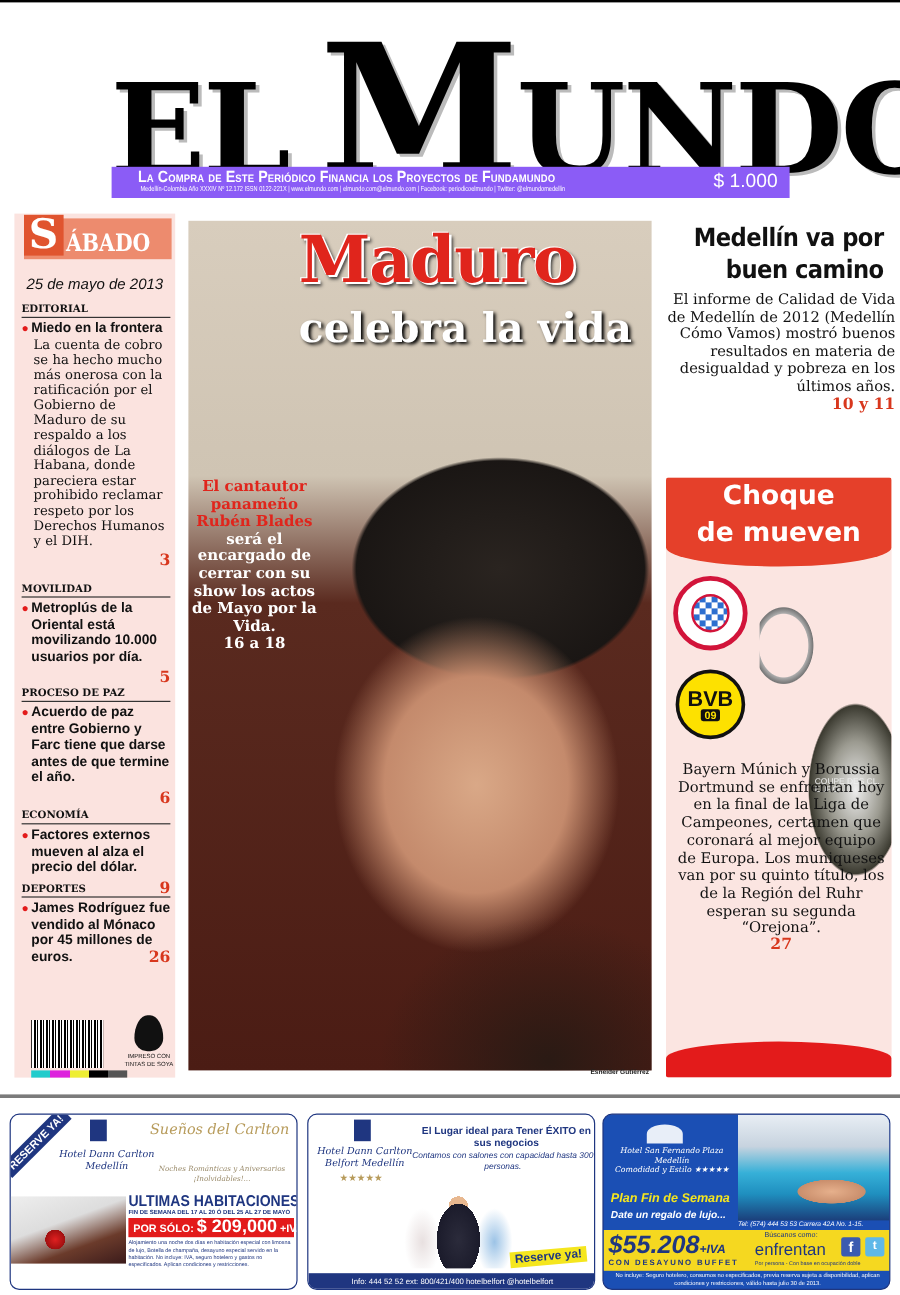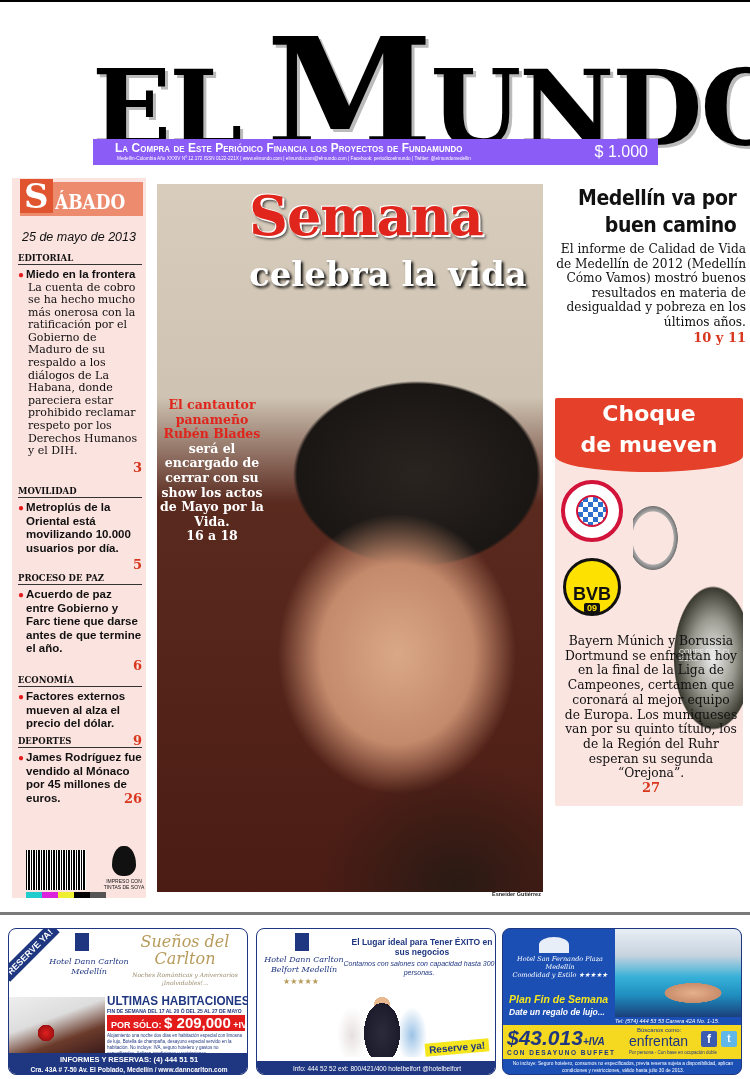--- a/index.html
+++ b/index.html
@@ -189,7 +189,7 @@
 </div>
 
 <div id="photo" class="abs">
-  <div id="headline1" class="abs">Semana</div>
+  <div id="headline1" class="abs">Maduro</div>
   <div id="headline2" class="abs">celebra la vida</div>
   <div id="cap" class="abs">
     <div class="red">El cantautor panameño Rubén Blades</div>

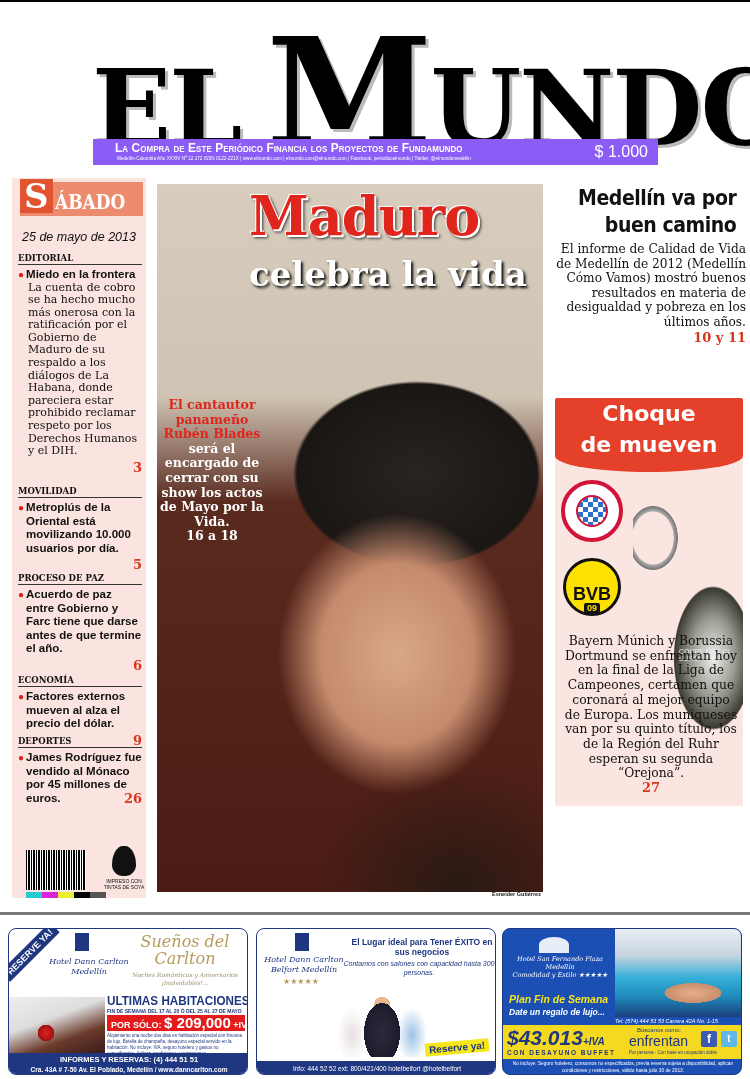--- a/index.html
+++ b/index.html
@@ -48,7 +48,7 @@
 #medellin h2{font-family:"DejaVu Sans",sans-serif;font-weight:bold;font-size:21px;line-height:27px;letter-spacing:-0.5px;transform:scaleX(0.9)}
 #medellin p{font-family:"DejaVu Serif",serif;font-size:12.2px;line-height:14.6px;margin-top:3px}
 #medellin .pg2{font-family:"DejaVu Serif",serif;font-weight:bold;color:#d8371d;font-size:13px}
-#champ{left:555px;top:398px;width:188px;height:408px;background:#fbe5e1;overflow:hidden;border-radius:2px}
+#champ{left:555px;top:398px;width:188px;height:500px;background:#fbe5e1;overflow:hidden;border-radius:2px}
 #champhead{left:0;top:0;width:188px;height:74px;background:#e5402a;border-radius:0 0 50% 50%/0 0 16px 16px;color:#fff;text-align:center;font-family:"DejaVu Sans",sans-serif;font-weight:bold;font-size:22px;line-height:31px}
 #bayern{left:6px;top:82px;width:62px;height:62px;border-radius:50%;background:#fff;border:4px solid #d2143a;display:flex;align-items:center;justify-content:center}
 #bayern .inner{width:32px;height:32px;border-radius:50%;background:repeating-conic-gradient(#2d6fcf 0 25%,#fff 0 50%) 0 0/10px 10px;border:2px solid #d2143a}

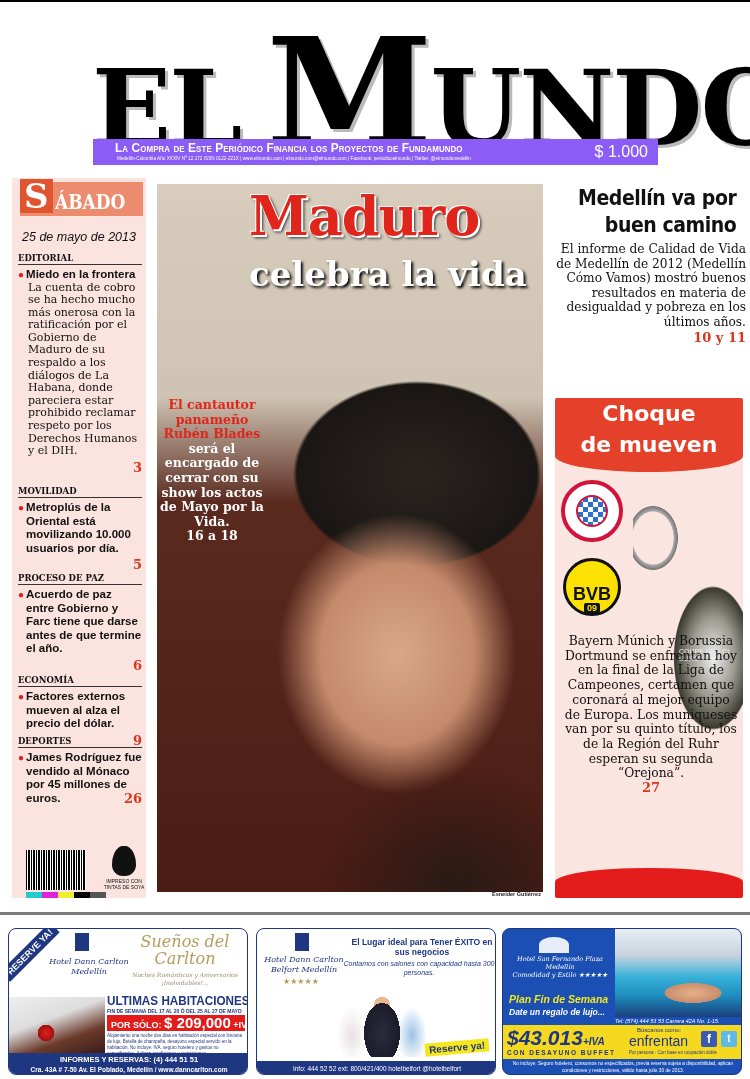--- a/index.html
+++ b/index.html
@@ -52,7 +52,7 @@
 #champhead{left:0;top:0;width:188px;height:74px;background:#e5402a;border-radius:0 0 50% 50%/0 0 16px 16px;color:#fff;text-align:center;font-family:"DejaVu Sans",sans-serif;font-weight:bold;font-size:22px;line-height:31px}
 #bayern{left:6px;top:82px;width:62px;height:62px;border-radius:50%;background:#fff;border:4px solid #d2143a;display:flex;align-items:center;justify-content:center}
 #bayern .inner{width:32px;height:32px;border-radius:50%;background:repeating-conic-gradient(#2d6fcf 0 25%,#fff 0 50%) 0 0/10px 10px;border:2px solid #d2143a}
-#bvb{left:8px;top:160px;width:58px;height:58px;border-radius:50%;background:#fde100;border:3px solid #111;display:flex;flex-direction:column;align-items:center;justify-content:flex-end;font-family:"Liberation Sans",sans-serif;font-weight:bold;color:#111}
+#bvb{left:8px;top:160px;width:58px;height:58px;border-radius:50%;background:#fde100;border:3px solid #111;display:flex;flex-direction:column;align-items:center;justify-content:center;font-family:"Liberation Sans",sans-serif;font-weight:bold;color:#111}
 #bvb .b{font-size:18px;line-height:18px}
 #bvb .n{font-size:9px;background:#111;color:#fde100;padding:0 3px;border-radius:2px}
 #trophy{left:78px;top:60px;width:110px;height:310px;background:

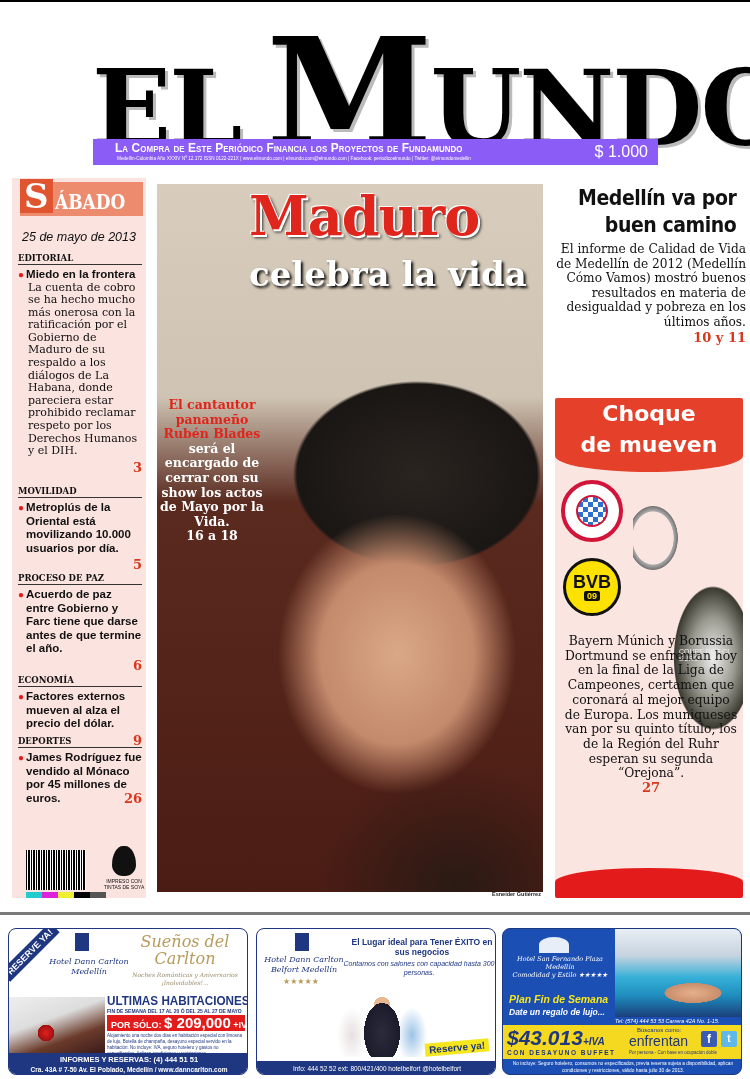--- a/index.html
+++ b/index.html
@@ -73,7 +73,7 @@
 #ad1 .reserve{left:-14px;top:16px;width:70px;transform:rotate(-45deg);background:#1f3680;color:#fff;font-size:9px;font-weight:bold;text-align:center;padding:2px 0}
 #ad1 .logo{left:66px;top:4px;width:14px;height:18px;background:#1f3680}
 #ad1 .hotel{left:40px;top:28px;width:80px;text-align:center;font-family:"DejaVu Serif",serif;font-style:italic;font-size:8px;color:#1f3680;line-height:10px}
-#ad1 .suenos{left:116px;top:4px;width:120px;text-align:center;font-family:"DejaVu Serif",serif;font-style:italic;font-size:16px;color:#b79b5b;line-height:17px}
+#ad1 .suenos{left:116px;top:4px;width:120px;text-align:left;font-family:"DejaVu Serif",serif;font-style:italic;font-size:12px;color:#b79b5b;line-height:17px}
 #ad1 .sub{left:116px;top:42px;width:120px;text-align:center;font-family:"DejaVu Serif",serif;font-style:italic;font-size:6px;color:#9a8b6b;line-height:8px}
 #ad1 .ult{left:98px;top:64px;font-weight:bold;font-size:13px;color:#1f3680;transform:scaleX(0.9);transform-origin:left;white-space:nowrap}
 #ad1 .fin{left:98px;top:79px;font-size:5px;font-weight:bold;color:#1f3680;white-space:nowrap}

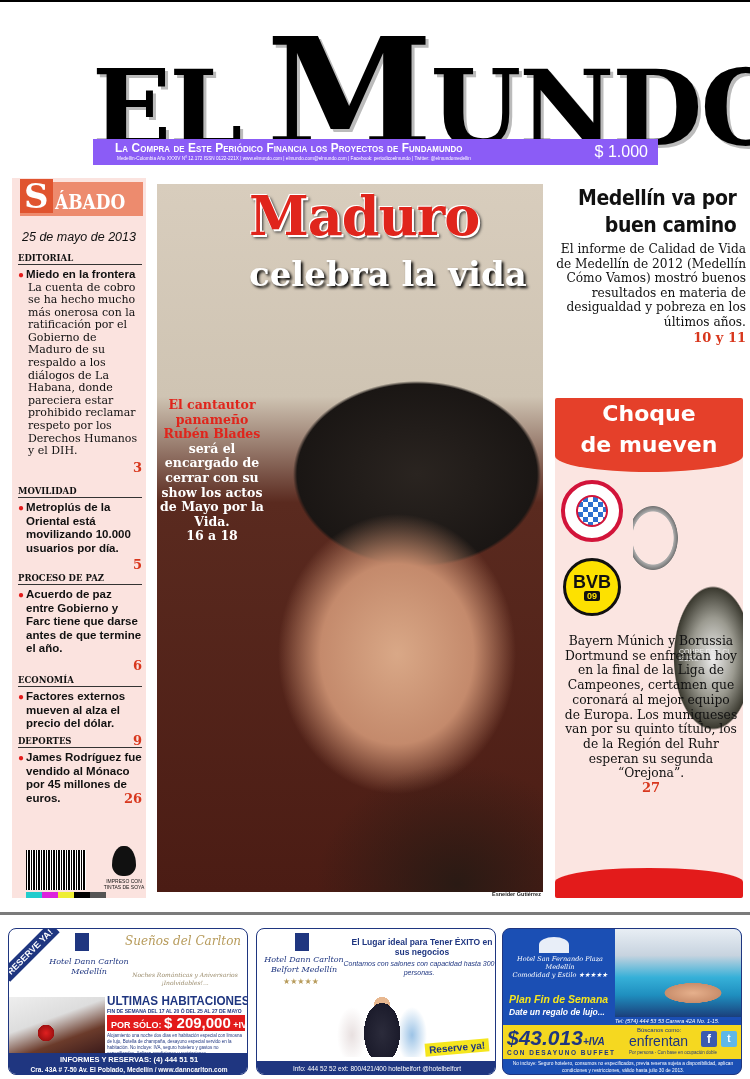--- a/index.html
+++ b/index.html
@@ -270,7 +270,7 @@
   <div class="txt date">Date un regalo de lujo...</div>
   <div class="txt tel">Tel: (574) 444 53 53 Carrera 42A No. 1-15.</div>
   <div class="txt yellow"></div>
-  <div class="txt price"><span>$43.013</span><small>+IVA</small></div>
+  <div class="txt price"><span>$55.208</span><small>+IVA</small></div>
   <div class="txt desayuno">CON DESAYUNO BUFFET</div>
   <div class="txt buscanos">Búscanos como:</div>
   <div class="txt hotelsfp">enfrentan</div>

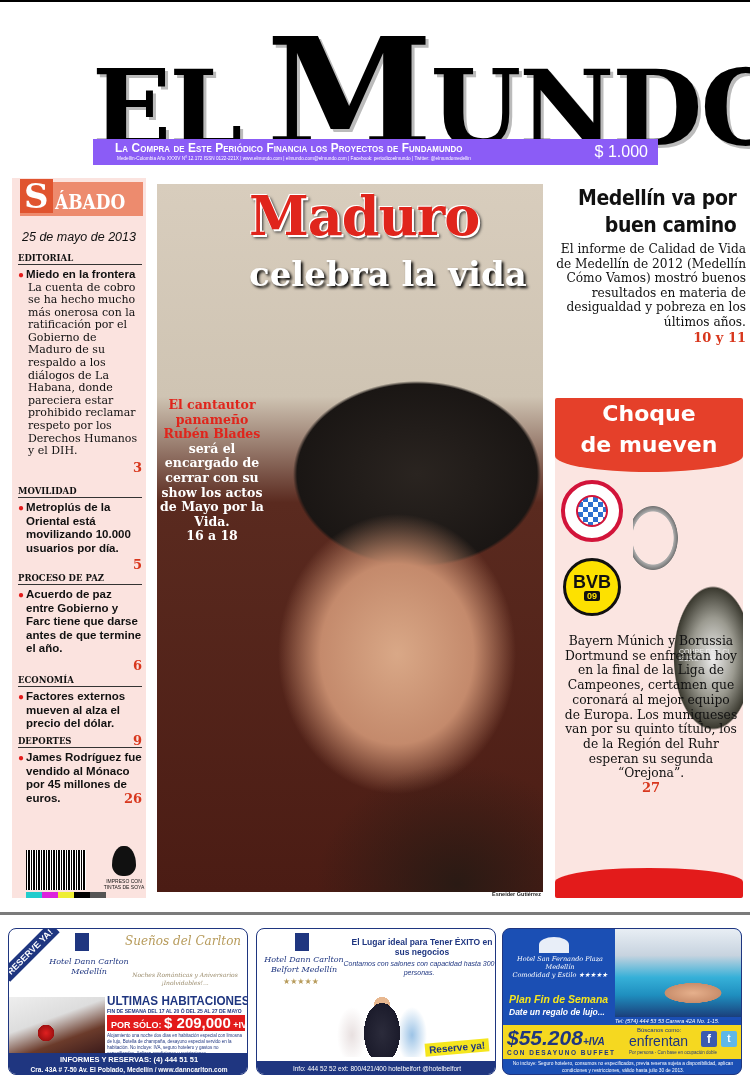--- a/index.html
+++ b/index.html
@@ -241,10 +241,6 @@
   <div class="txt fin">FIN DE SEMANA DEL 17 AL 20 Ó DEL 25 AL 27 DE MAYO</div>
   <div class="txt precio"><span>POR SÓLO:</span> <b>$ 209,000</b> <span>+IVA</span></div>
   <div class="txt fine">Alojamiento una noche dos días en habitación especial con limosna de lujo, Botella de champaña, desayuno especial servido en la habitación. No incluye: IVA, seguro hotelero y gastos no especificados. Aplican condiciones y restricciones.</div>
-  <div class="txt foot">
-    <div>INFORMES Y RESERVAS: (4) 444 51 51</div>
-    <div style="font-size:6.5px">Cra. 43A # 7-50 Av. El Poblado, Medellín / www.danncarlton.com</div>
-  </div>
 </div>
 
 <div id="ad2" class="ad">

